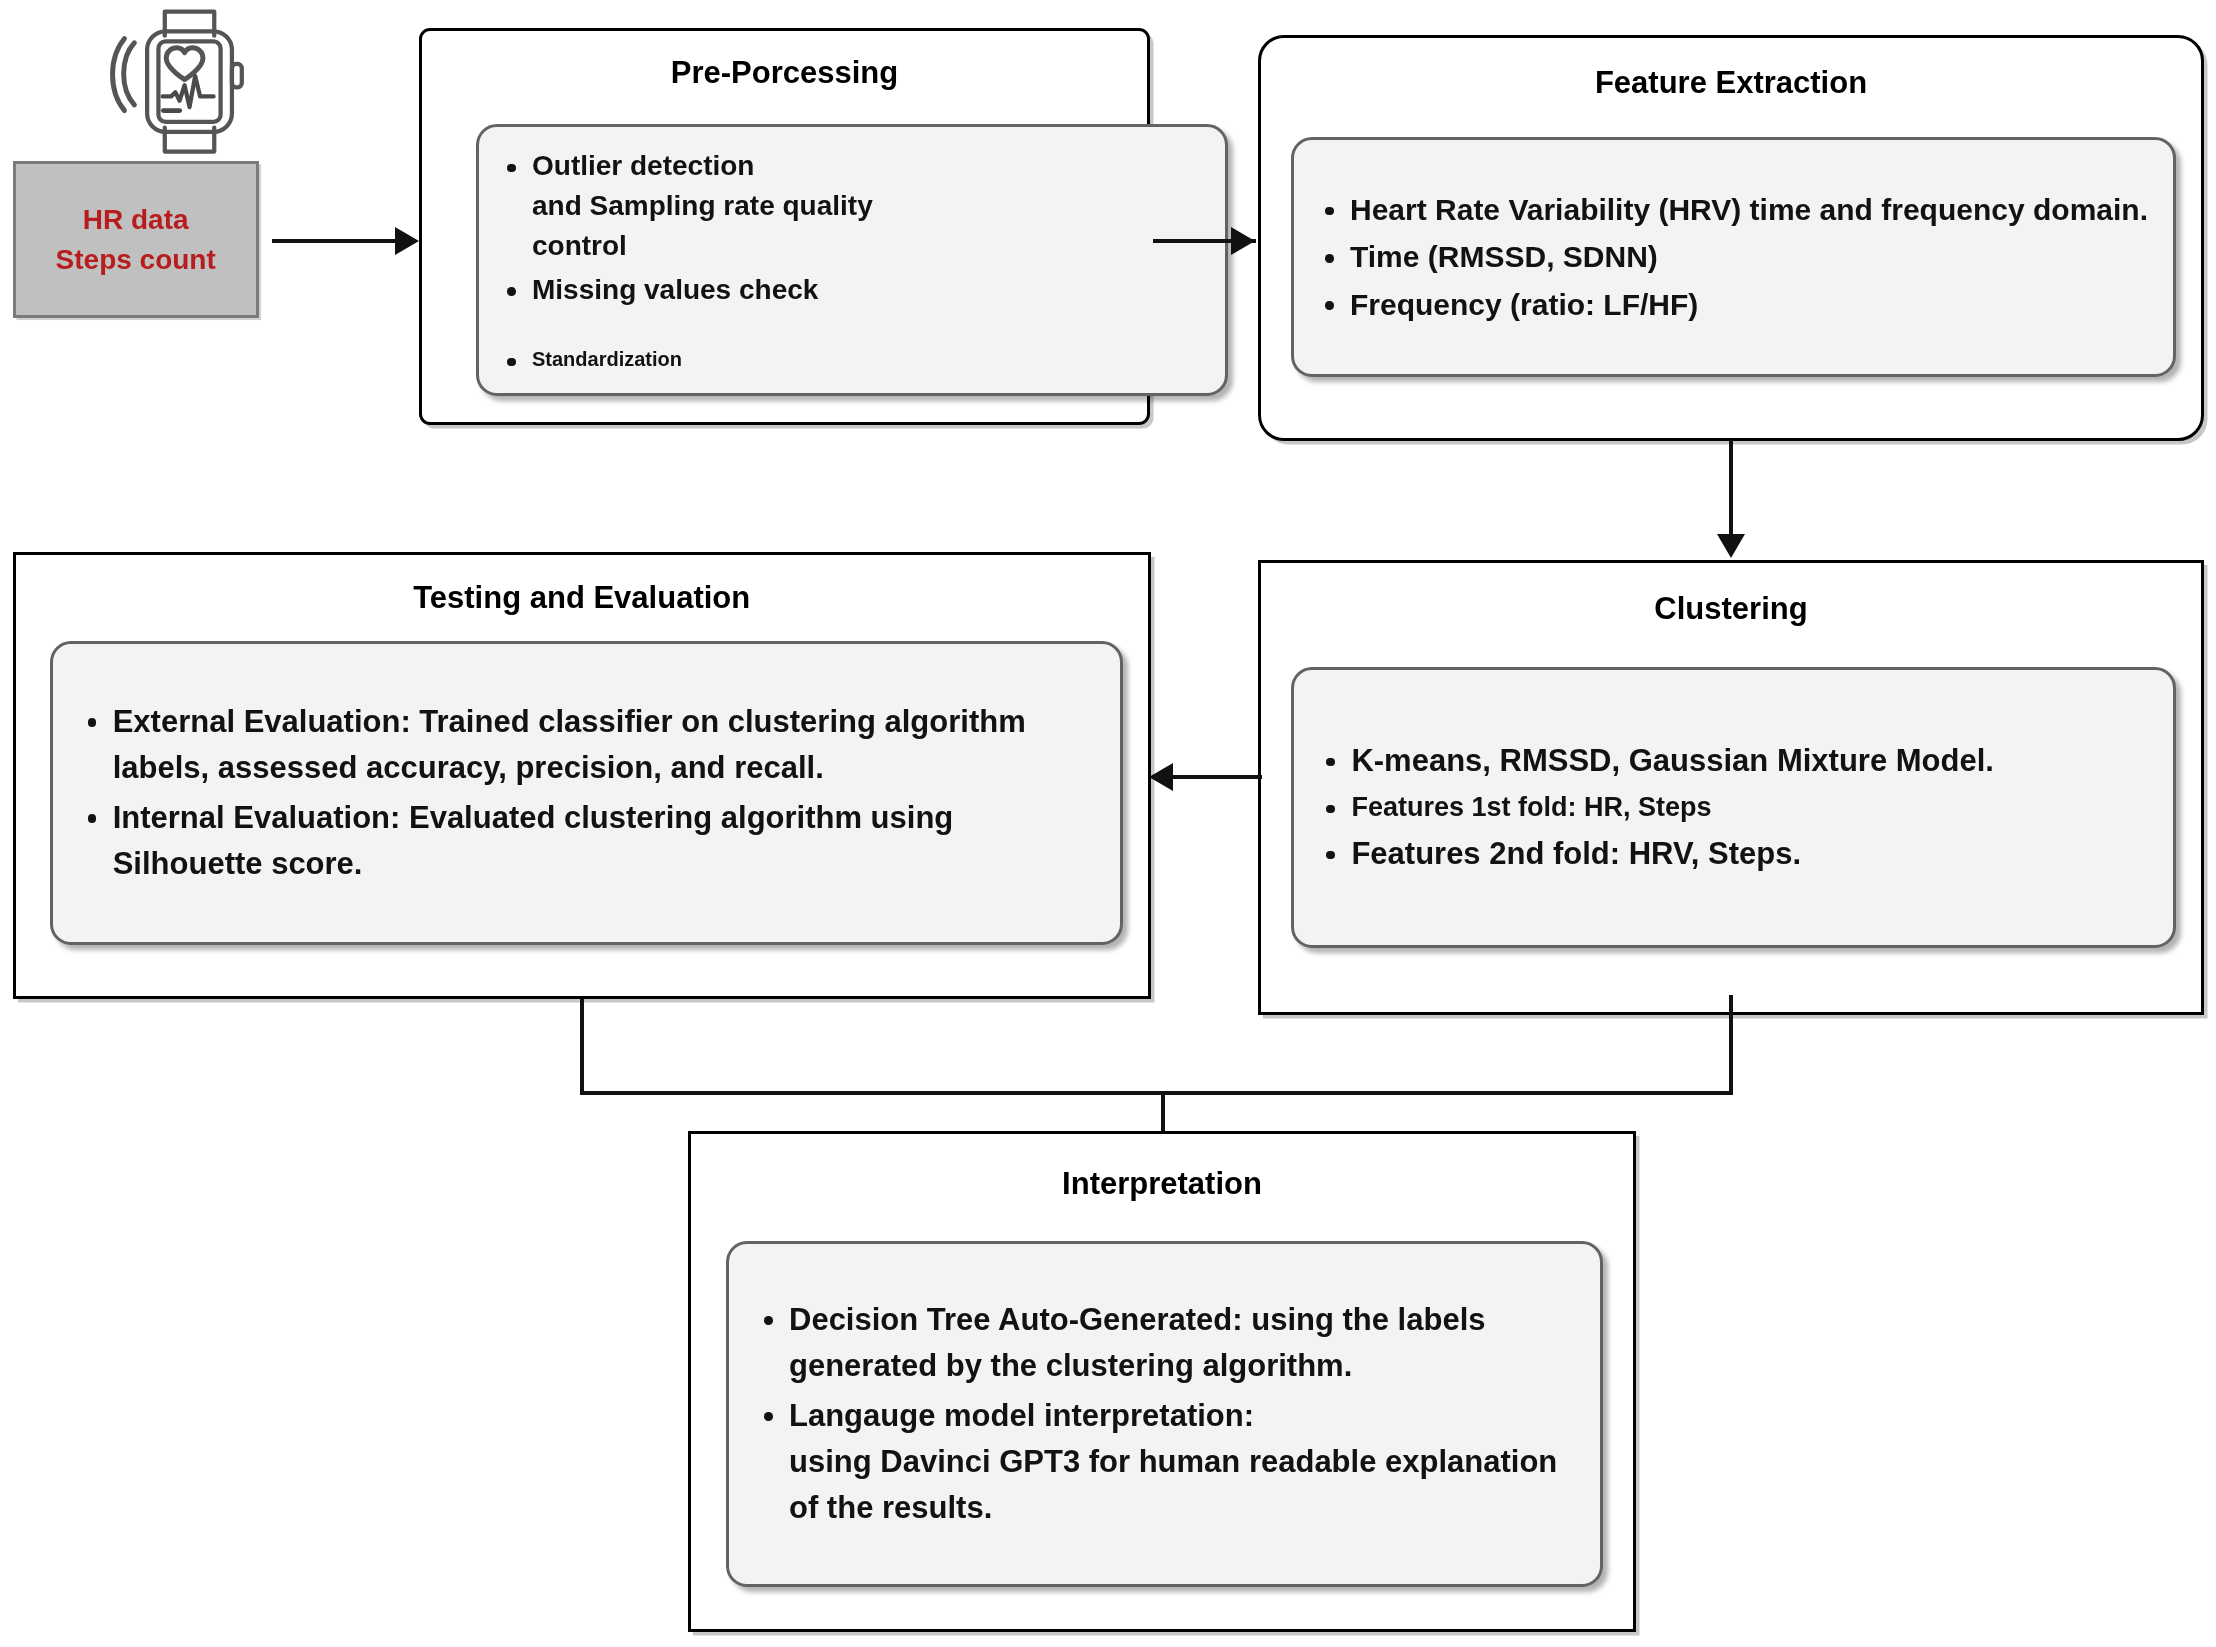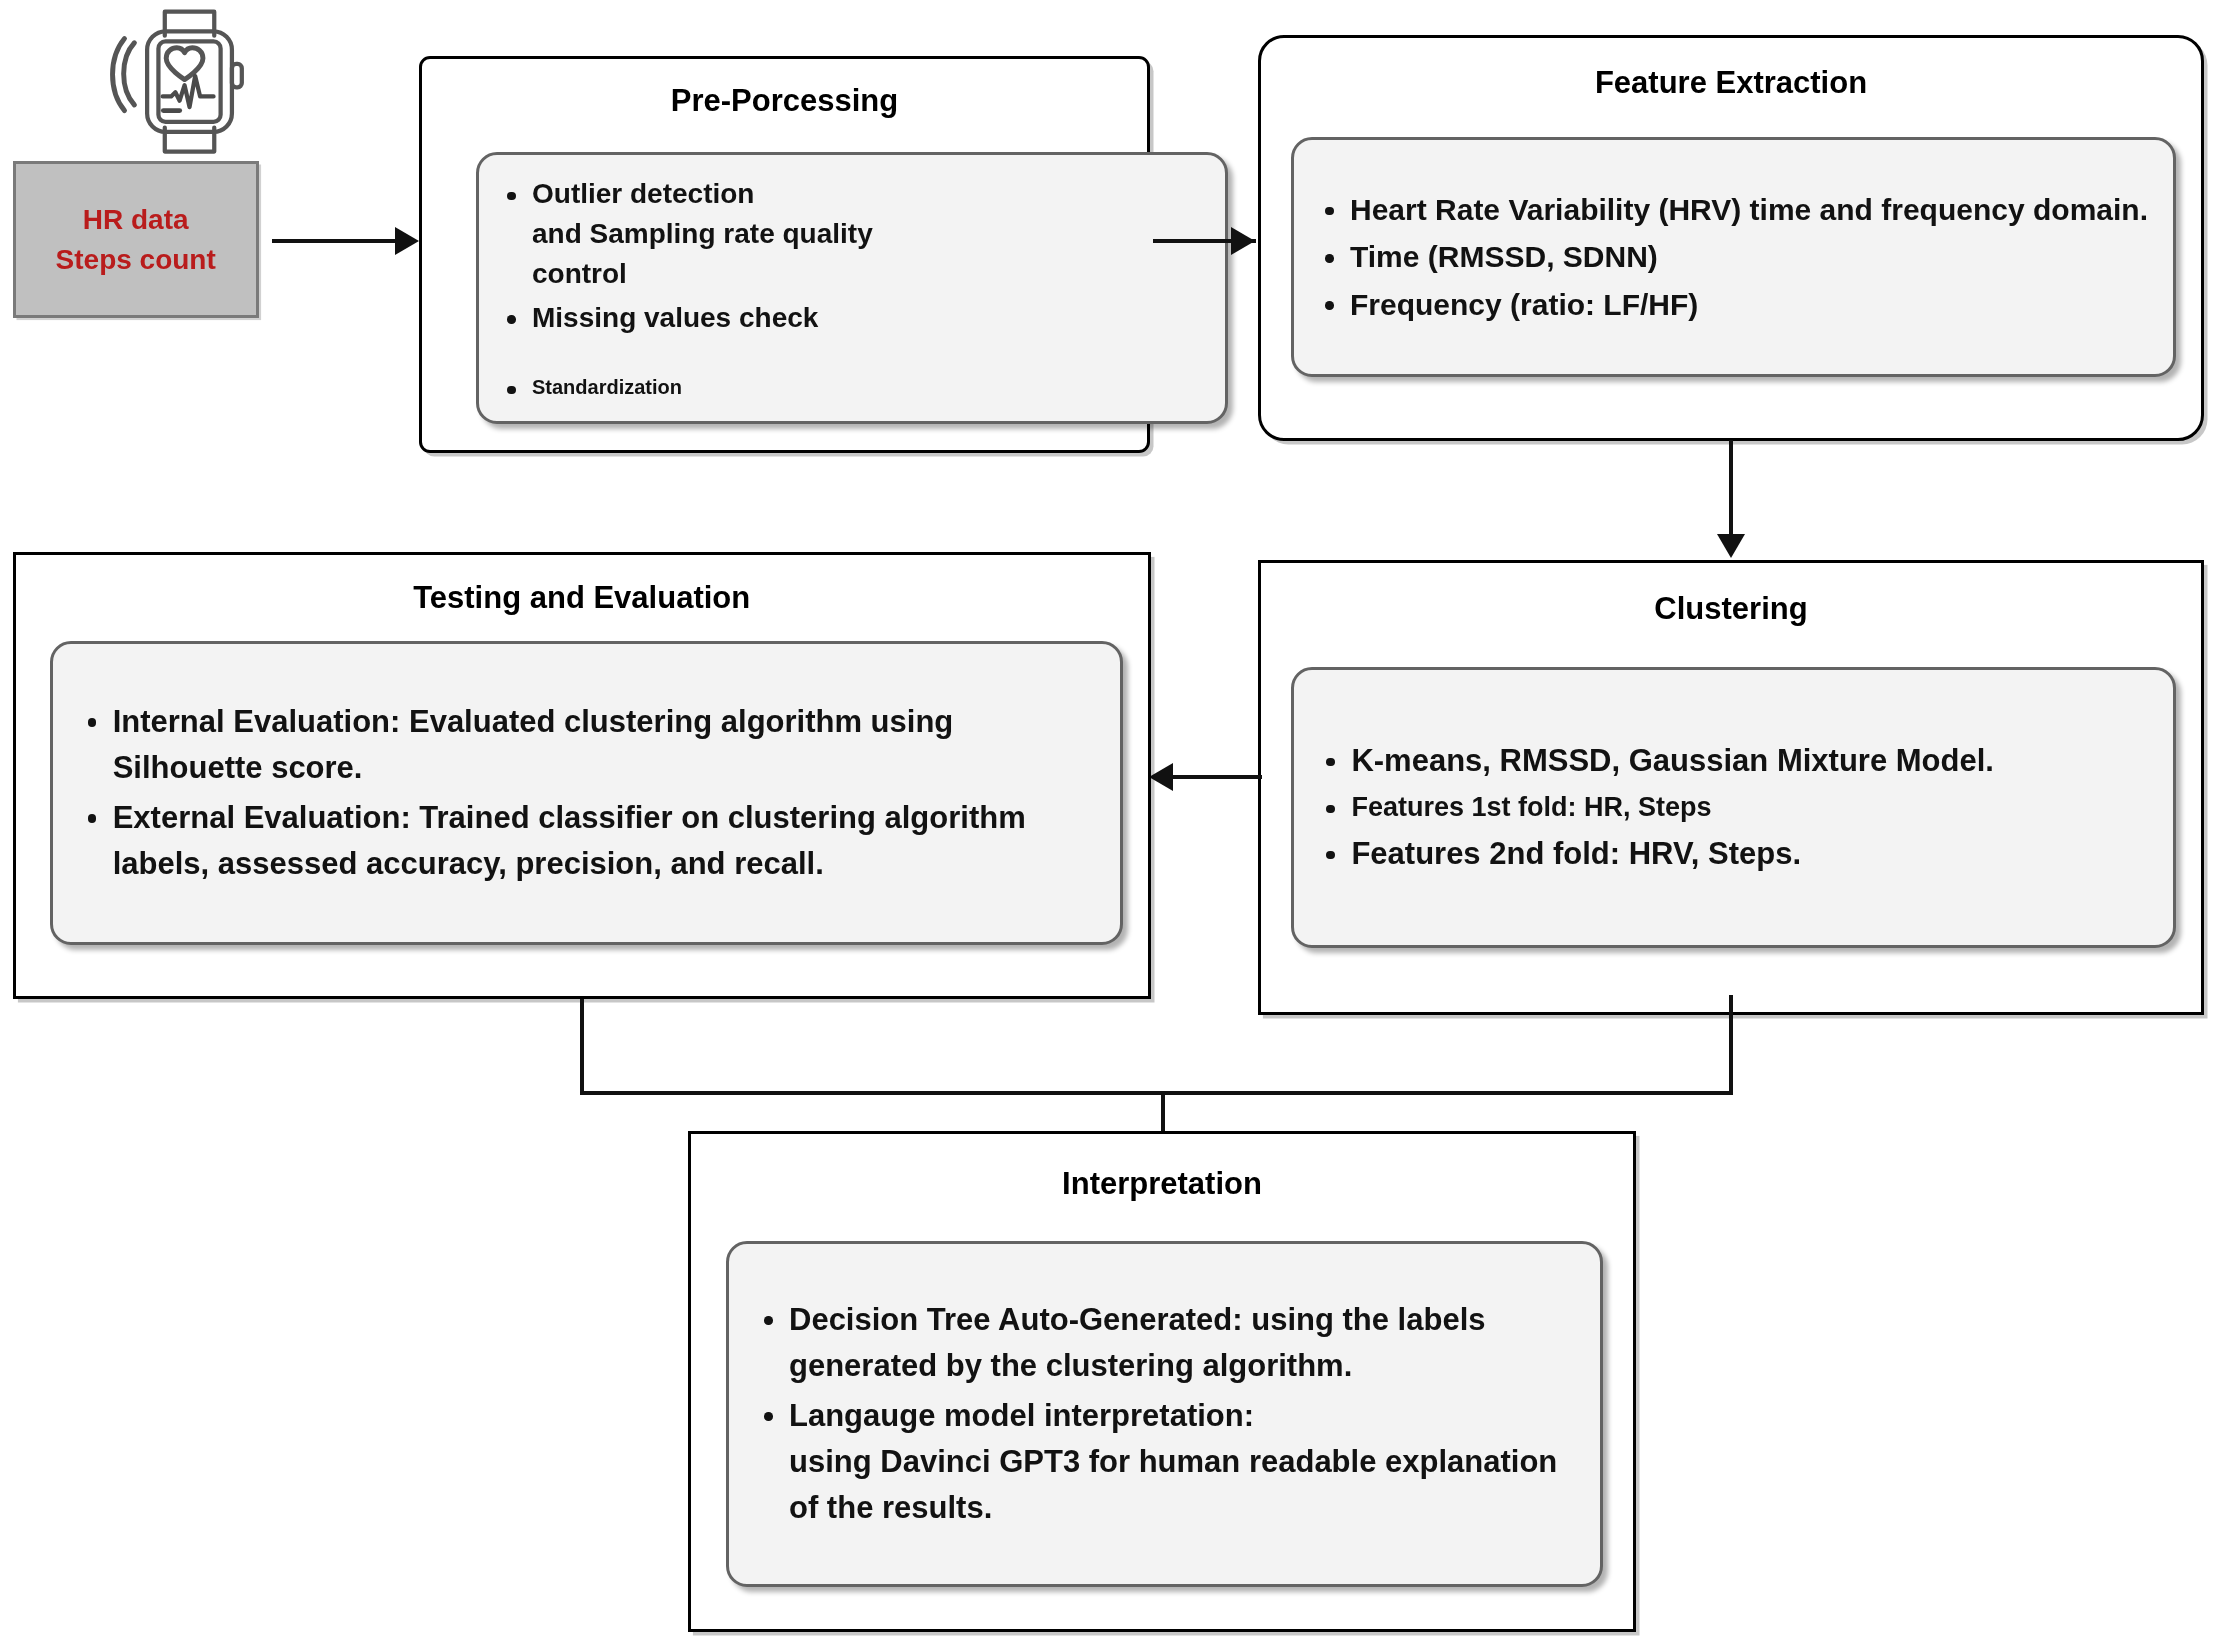--- a/index.html
+++ b/index.html
@@ -166,7 +166,7 @@
   <div class="conn conn-h" style="left:272px; top:239px; width:124px;"></div>
   <div class="arrow arrow-right" style="left:395px; top:227px;"></div>
 
-  <div class="stage-box" style="left:419px; top:56px; width:731px; height:397px;border-radius:11px;">
+  <div class="stage-box" style="left:419px; top:28px; width:731px; height:397px;border-radius:11px;">
     <div class="stage-title" style="top:24px;">Pre-Porcessing</div>
     <div class="panel" style="left:54px; top:93px; width:752px; height:272px; padding:18.4px 21px;">
       <ul>

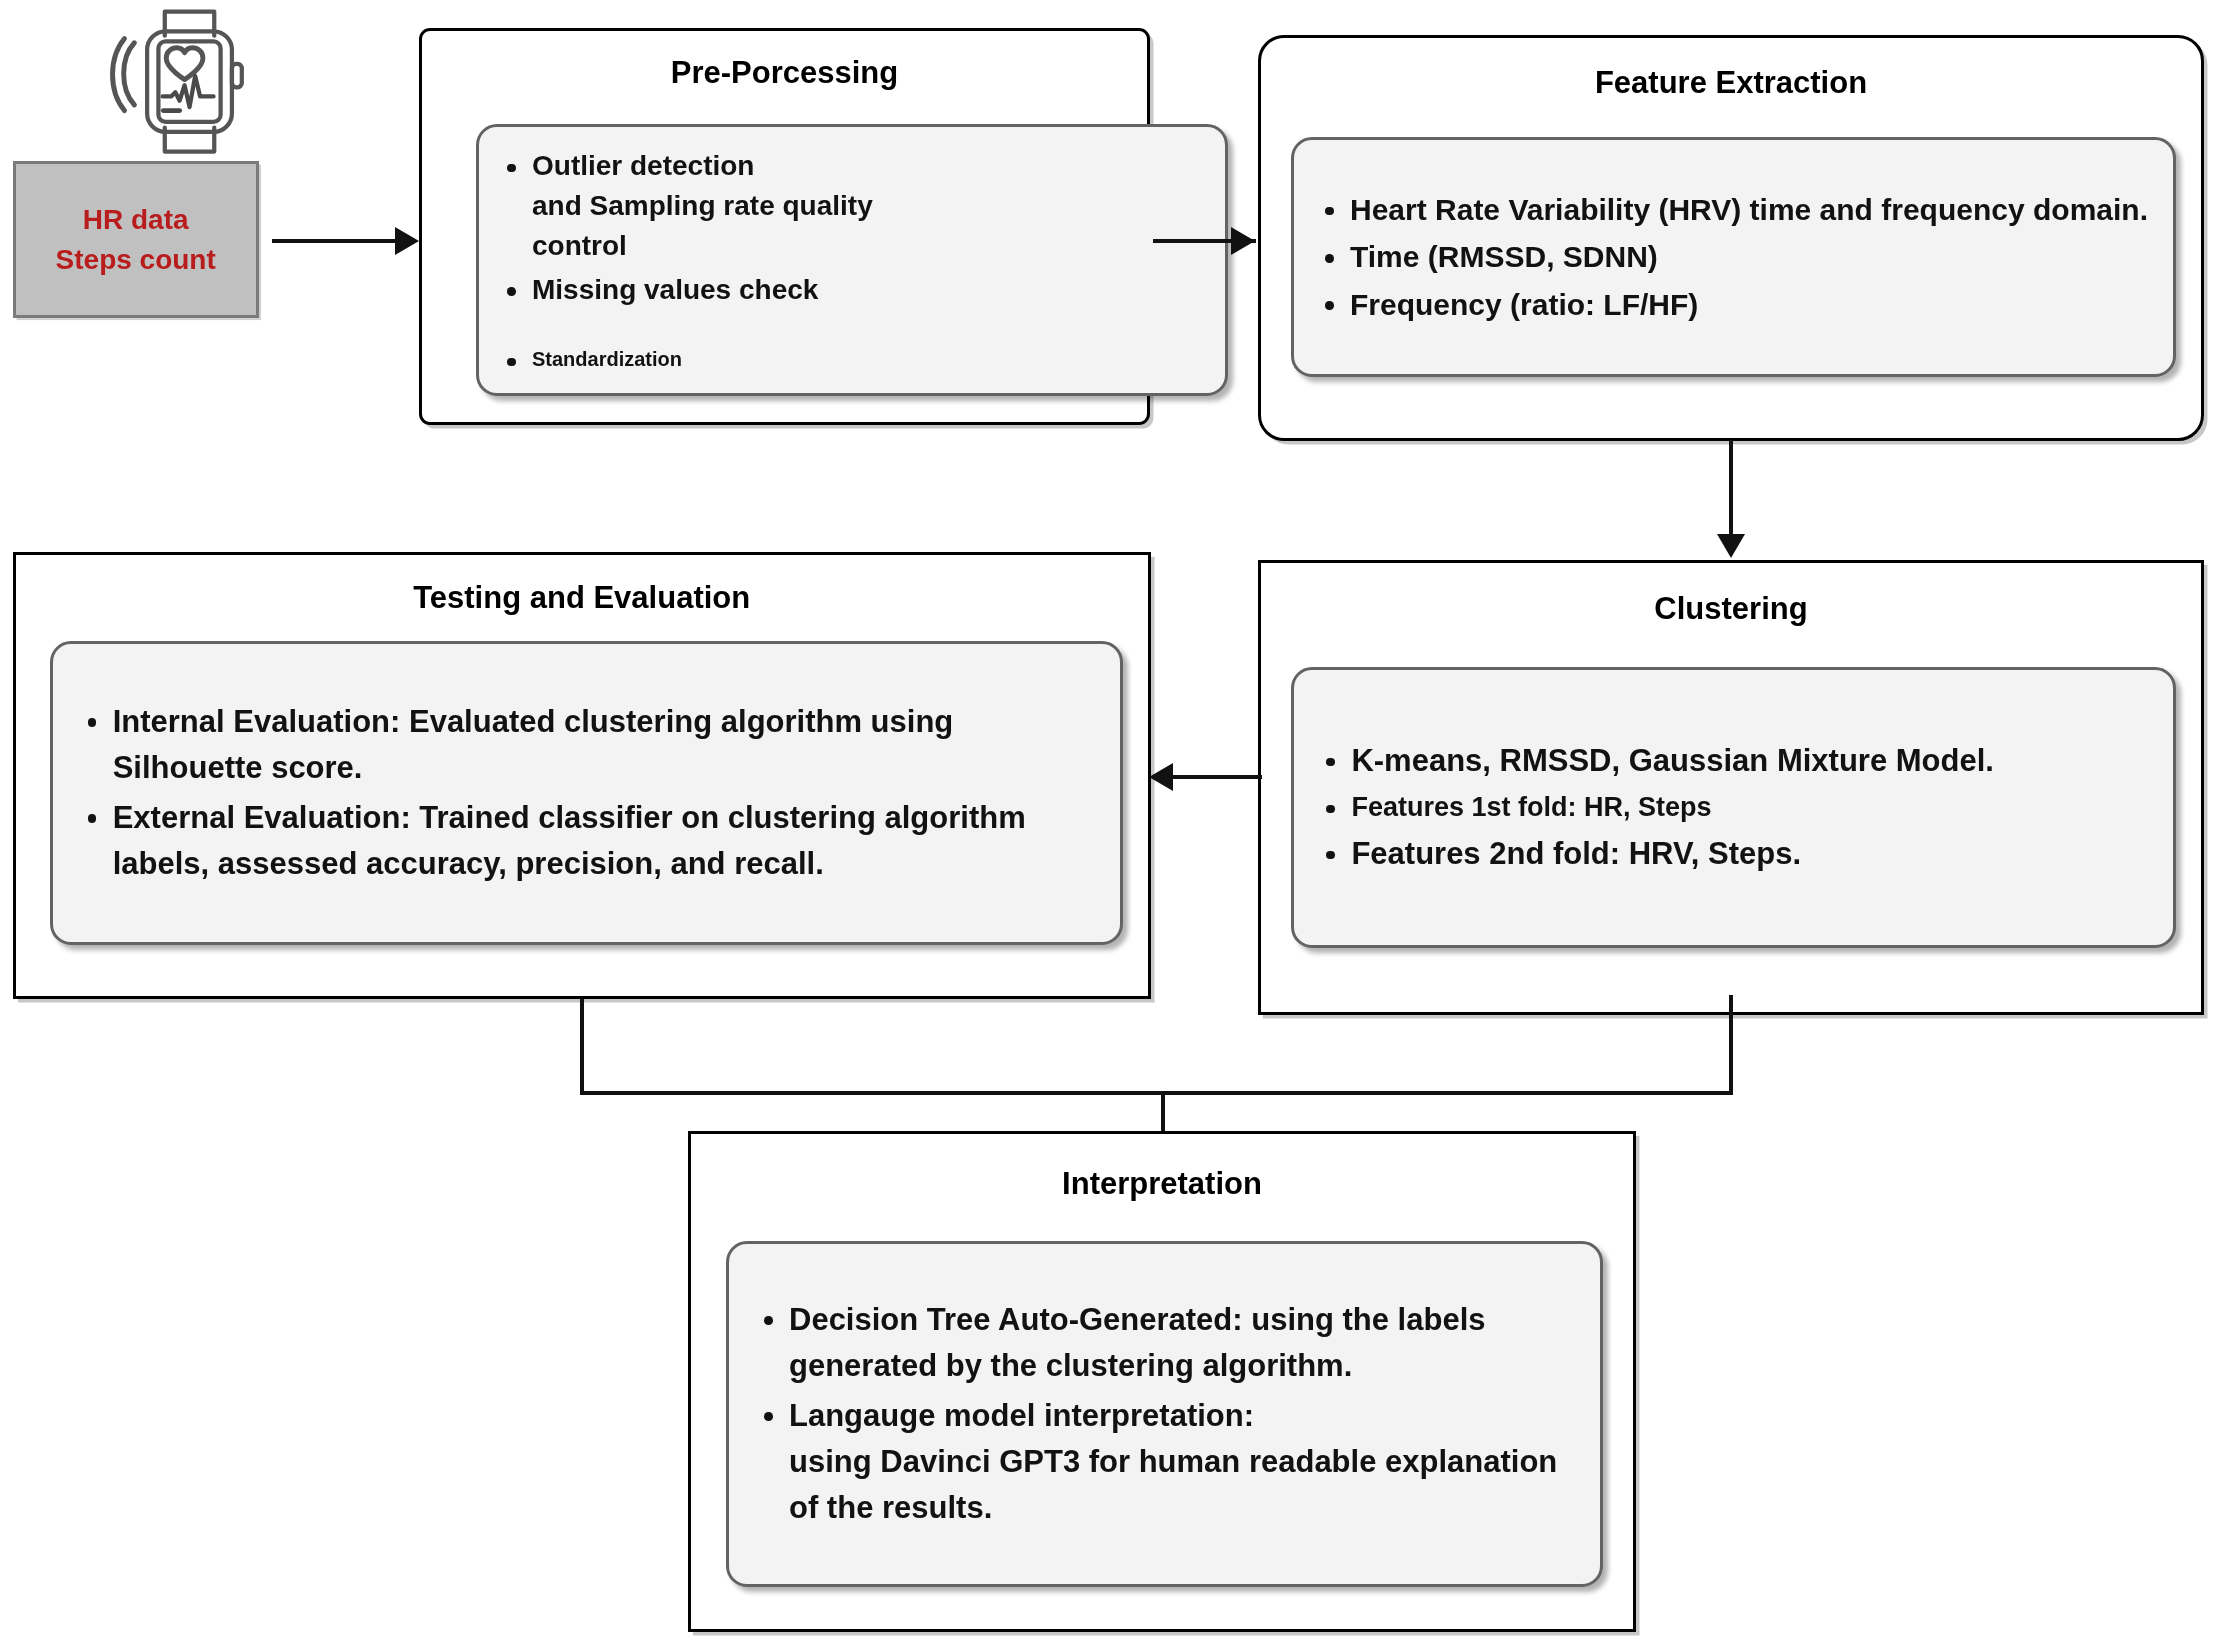--- a/index.html
+++ b/index.html
@@ -214,8 +214,8 @@
     <div class="stage-title" style="top:25.4px;">Testing and Evaluation</div>
     <div class="panel" style="left:34px; top:86px; width:1073px; height:304px; padding:17px 28px;">
       <ul>
+        <li style="font-size:31px; line-height:1.48;">External Evaluation: Trained classifier on clustering algorithm labels, assessed accuracy, precision, and recall.</li>
         <li style="font-size:31px; line-height:1.48;">Internal Evaluation: Evaluated clustering algorithm using Silhouette score.</li>
-        <li style="font-size:31px; line-height:1.48;">External Evaluation: Trained classifier on clustering algorithm labels, assessed accuracy, precision, and recall.</li>
       </ul>
     </div>
   </div>

